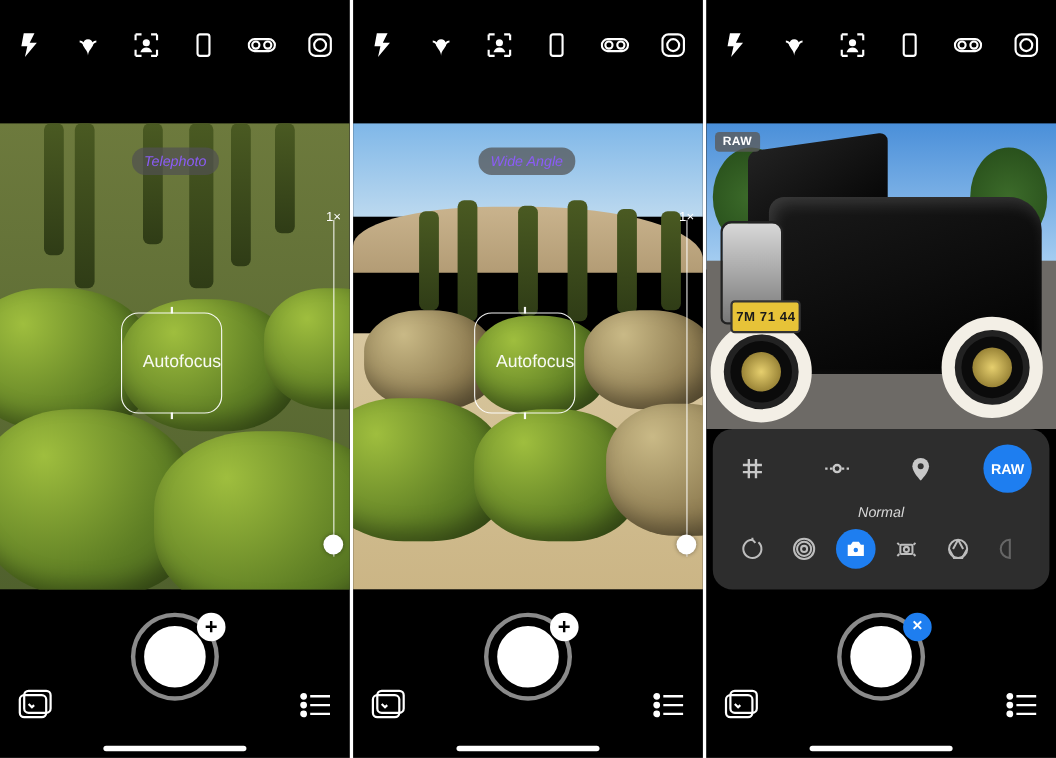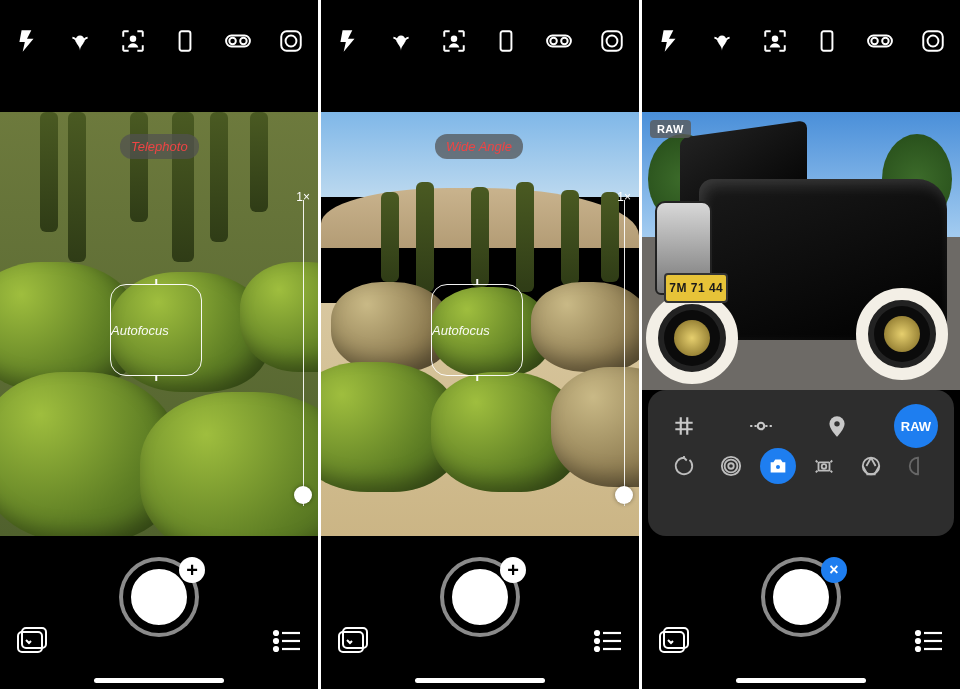--- a/index.html
+++ b/index.html
@@ -41,7 +41,7 @@
   .scene-car .plate{ position:absolute; left:7%; top:58%; width:64px; height:30px; background:#e7c338; border:2px solid #333; border-radius:4px; display:flex; align-items:center; justify-content:center; font: 700 12px/1 sans-serif; color:#1a1a1a; letter-spacing:.5px;}
 
   
-  .pill { position:absolute; background: rgba(80,80,80,.72); color:#ef4444; font-style: italic; font-size:13px; padding:5px 11px; border-radius: 12px; }
+  .pill { position:absolute; background: rgba(80,80,80,.72); color:#8b5cf6; font-style: italic; font-size:13px; padding:5px 11px; border-radius: 12px; }
   .badge-raw { position:absolute; top:8px; left:8px; background:rgba(90,90,90,.8); color:#fff; font-size:11px; font-weight:600; padding:3px 7px; border-radius:4px; letter-spacing:.3px;}
   .focus-box { position:absolute; width:92px; height:92px; border:1.5px solid rgba(255,255,255,.95); border-radius:16px; display:flex; align-items:center; justify-content:flex-start; color:rgba(255,255,255,.95); font-style:italic; font-size:13px; }
   .focus-box::before,.focus-box::after{ content:""; position:absolute; background:rgba(255,255,255,.95);}

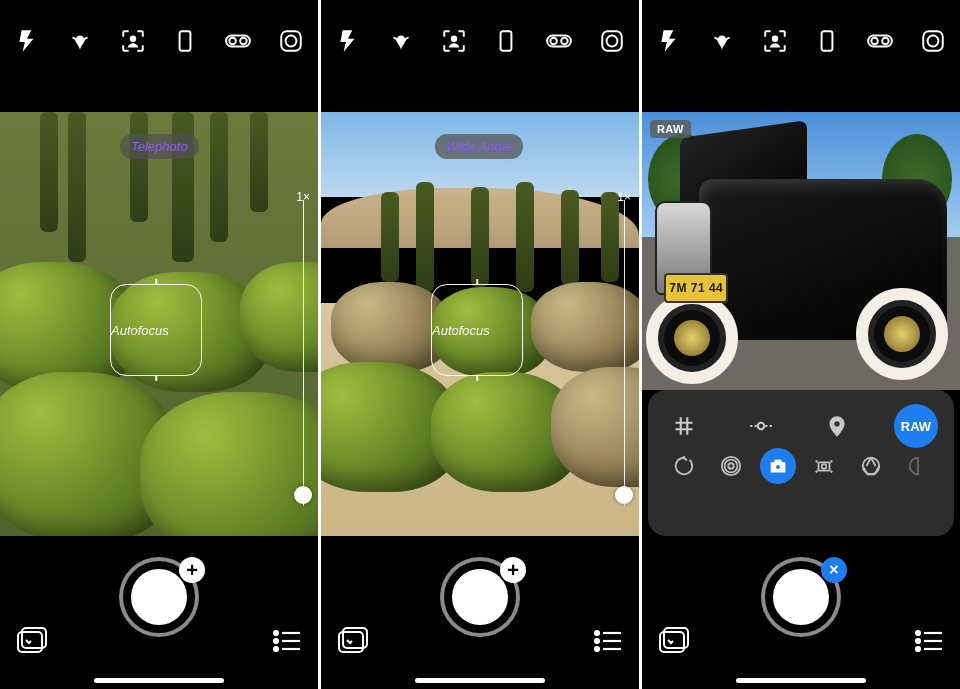--- a/index.html
+++ b/index.html
@@ -43,7 +43,7 @@
   
   .pill { position:absolute; background: rgba(80,80,80,.72); color:#8b5cf6; font-style: italic; font-size:13px; padding:5px 11px; border-radius: 12px; }
   .badge-raw { position:absolute; top:8px; left:8px; background:rgba(90,90,90,.8); color:#fff; font-size:11px; font-weight:600; padding:3px 7px; border-radius:4px; letter-spacing:.3px;}
-  .focus-box { position:absolute; width:92px; height:92px; border:1.5px solid rgba(255,255,255,.95); border-radius:16px; display:flex; align-items:center; justify-content:flex-start; color:rgba(255,255,255,.95); font-style:italic; font-size:13px; }
+  .focus-box { position:absolute; width:92px; height:92px; border:1.5px solid rgba(255,255,255,.95); border-radius:16px; display:flex; align-items:center; justify-content:flex-end; color:rgba(255,255,255,.95); font-size:16px; }
   .focus-box::before,.focus-box::after{ content:""; position:absolute; background:rgba(255,255,255,.95);}
   .focus-box::before{ left:50%; top:-6px; width:1.5px; height:6px; transform:translateX(-50%);}
   .focus-box::after{ left:50%; bottom:-6px; width:1.5px; height:6px; transform:translateX(-50%);}

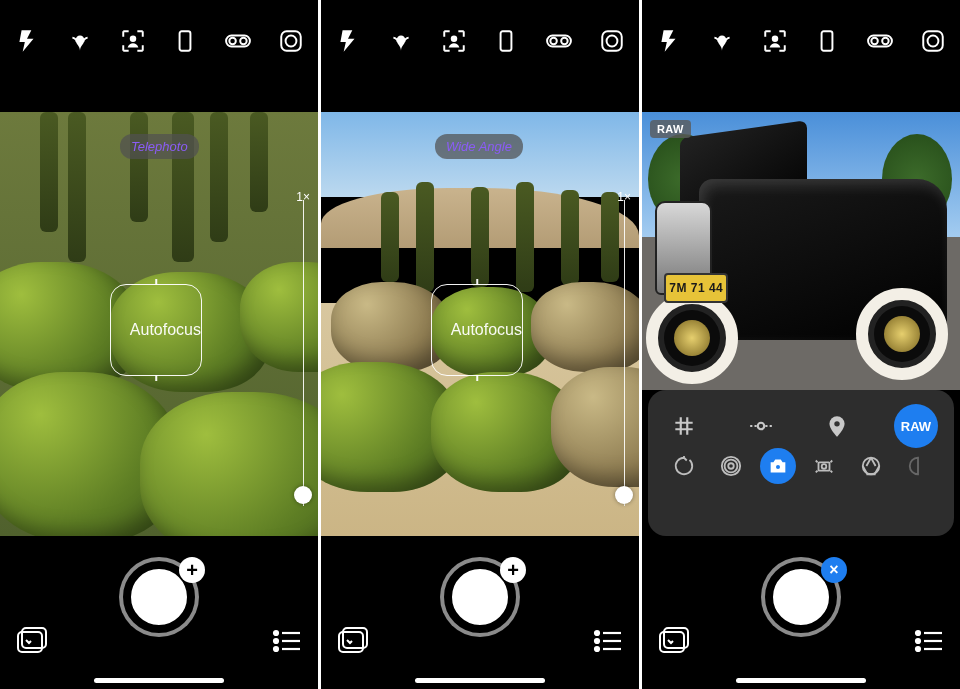--- a/index.html
+++ b/index.html
@@ -336,6 +336,7 @@
           </span>
         <span class="raw-btn">RAW</span>
       </div>
+      <div class="mode-label">Normal</div>
       <div class="mode-row">
         <span class="m-ic">
             <svg viewBox="0 0 24 24">

